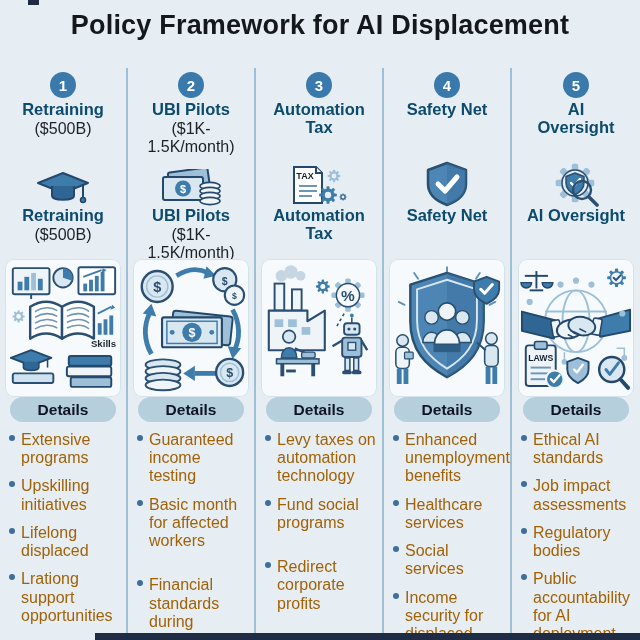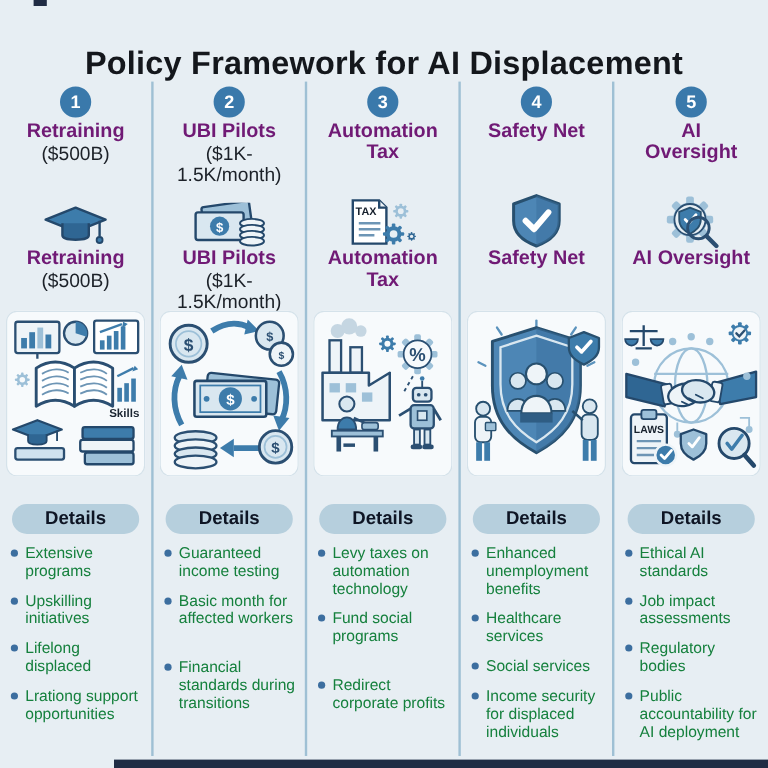--- a/index.html
+++ b/index.html
@@ -13,7 +13,7 @@
   .bottom-bar{position:absolute;bottom:0;left:95px;right:0;height:7px;background:#202c44;}
   .title{
     text-align:center;font-size:27px;font-weight:bold;color:#14171c;
-    padding-top:38px;letter-spacing:.2px;
+    padding-top:10px;letter-spacing:.2px;
   }
   .grid{
     position:absolute;top:68px;left:0;right:0;bottom:10px;

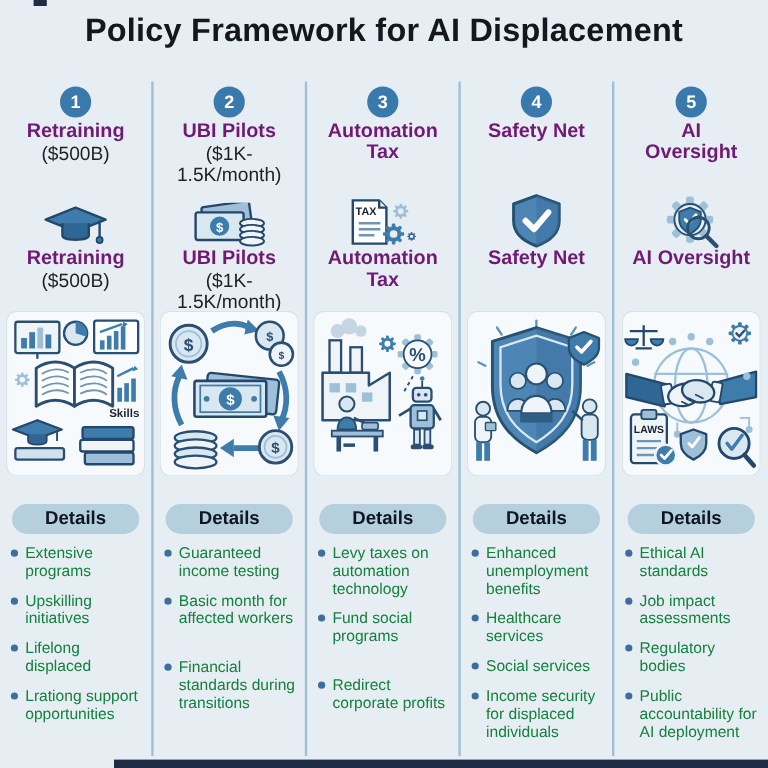--- a/index.html
+++ b/index.html
@@ -30,7 +30,7 @@
     margin-top:4px;flex:none;
   }
   .headblock{height:50px;text-align:center;margin-top:3px;max-width:98px;}
-  .heading{font-size:16.5px;font-weight:bold;line-height:1.08;color:#701a75;}
+  .heading{font-size:16.5px;font-weight:bold;line-height:1.08;color:#0c4a6e;}
   .subheading{font-size:16px;line-height:1.15;margin-top:1px;color:#1c2128;}
   .iconbox{height:56px;display:flex;align-items:flex-end;justify-content:center;flex:none;}
   .repeatblock{height:50px;text-align:center;max-width:120px;}

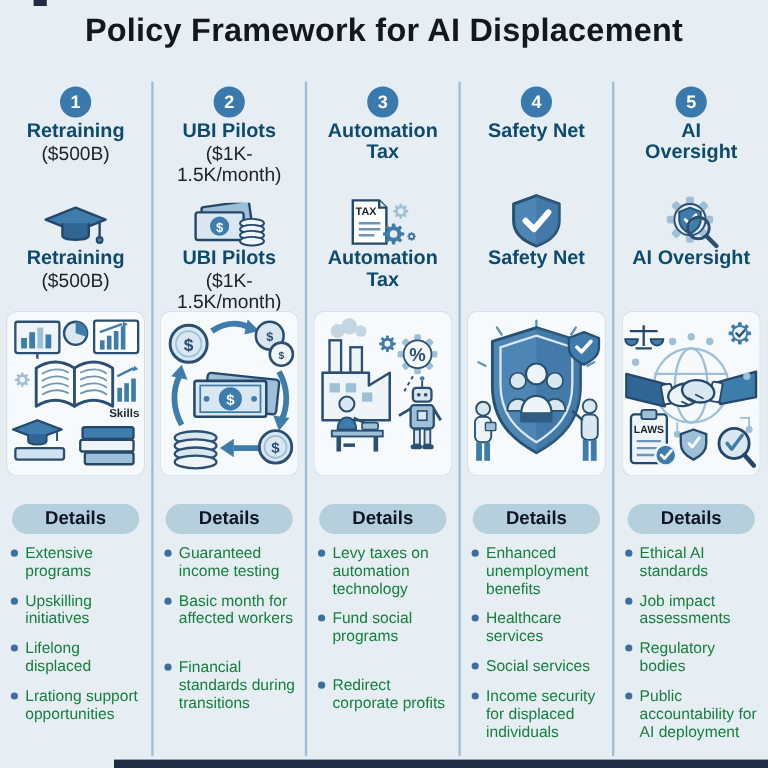--- a/index.html
+++ b/index.html
@@ -40,7 +40,7 @@
     display:flex;align-items:center;justify-content:center;flex:none;margin-top:2px;
   }
   .pill{
-    margin-top:23px;background:#b6cfdd;border-radius:13px;height:25px;width:106px;
+    margin-top:0;background:#b6cfdd;border-radius:13px;height:25px;width:106px;
     display:flex;align-items:center;justify-content:center;
     font-weight:bold;font-size:15.5px;color:#0e1524;flex:none;
   }

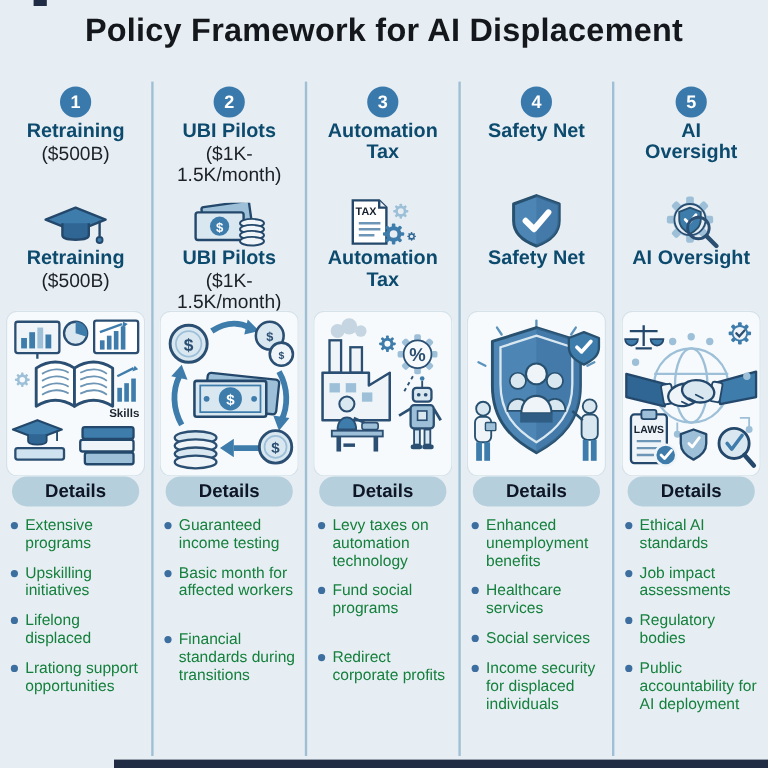--- a/index.html
+++ b/index.html
@@ -45,7 +45,7 @@
     font-weight:bold;font-size:15.5px;color:#0e1524;flex:none;
   }
   ul.bullets{list-style:none;margin:9px 0 0;padding:0 1px 0 5px;width:100%;box-sizing:border-box;}
-  .bullets li{display:flex;gap:6px;margin-bottom:10px;font-size:13px;line-height:1.14;color:#15803d;}
+  .bullets li{display:flex;gap:6px;margin-bottom:10px;font-size:16px;line-height:1.14;color:#a16207;}
   .dot{width:6px;height:6px;border-radius:50%;background:#3c6e9f;margin-top:4px;flex:none;}
   li.gap-before{margin-top:26px;}
   svg{display:block;}

